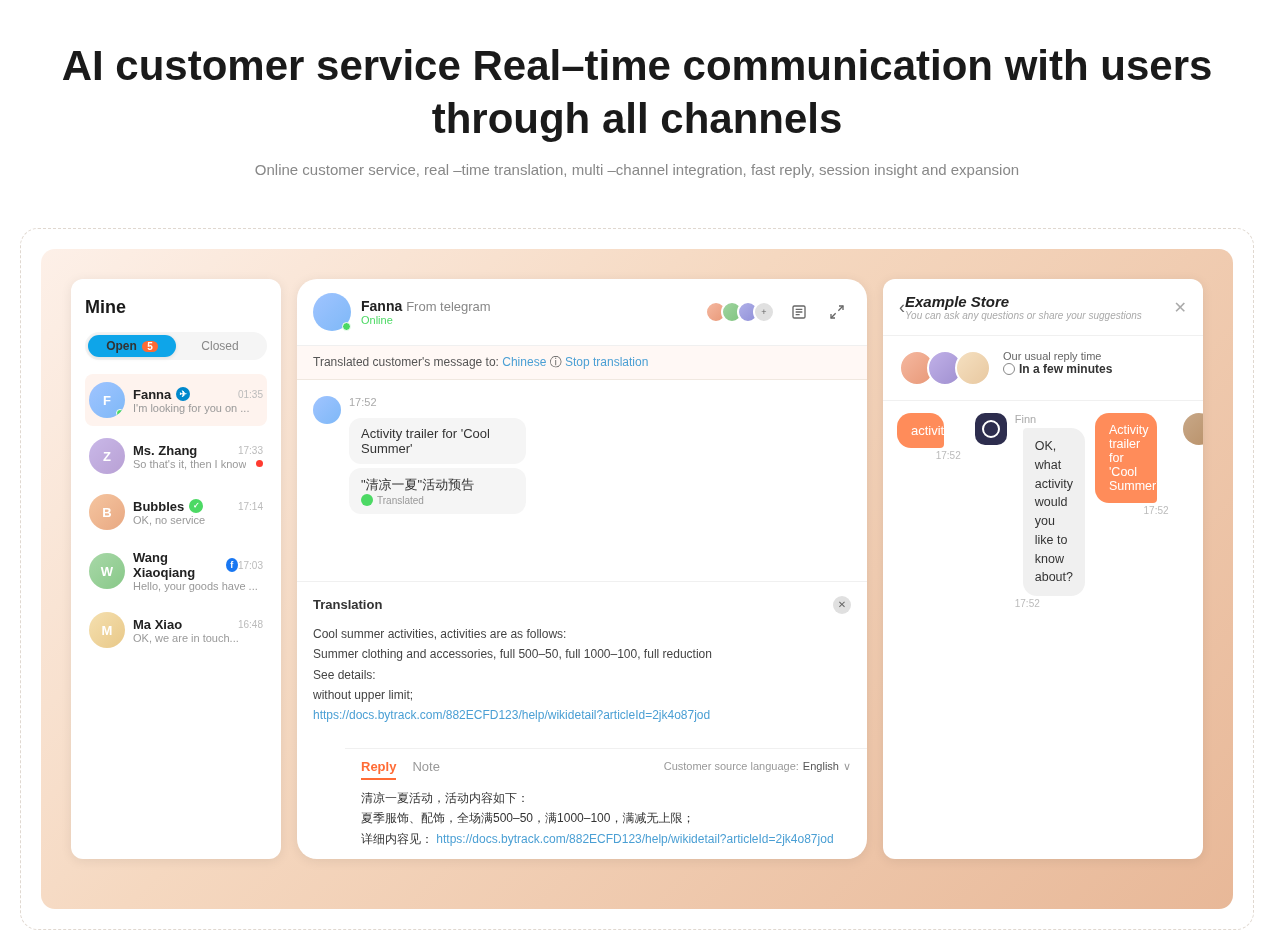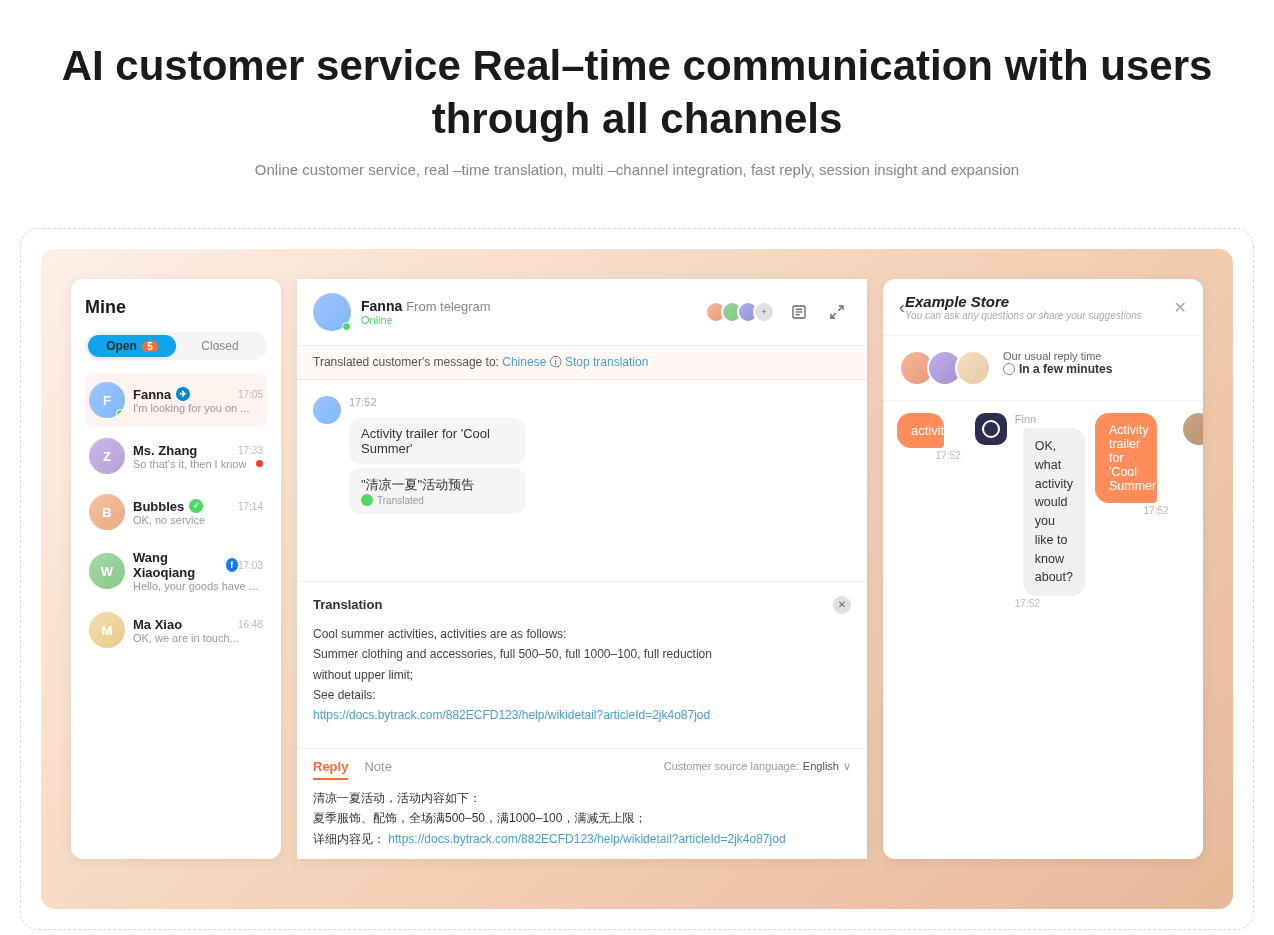--- a/index.html
+++ b/index.html
@@ -189,7 +189,7 @@
     
     .center-panel {
       background: #fff;
-      border-radius: 0;
+      border-radius: 20px;
       flex: 1;
       min-height: 580px;
       display: flex;

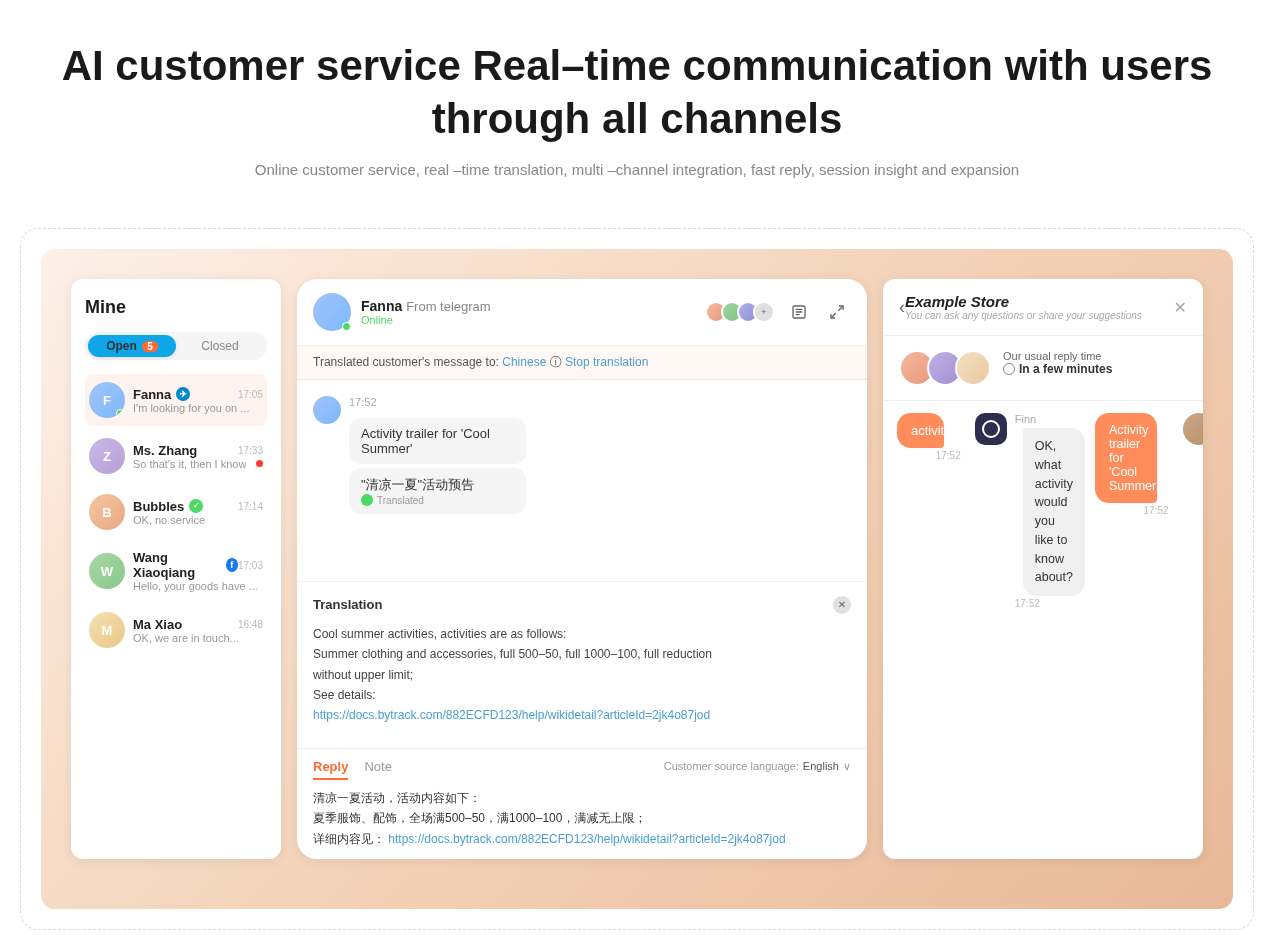--- a/index.html
+++ b/index.html
@@ -631,7 +631,7 @@
               <span>Fanna</span>
               <span class="channel-icon channel-telegram">✈</span>
             </div>
-            <span class="chat-time">17:05</span>
+            <span class="chat-time">01:35</span>
           </div>
           <div class="chat-preview">I'm looking for you on ...</div>
         </div>

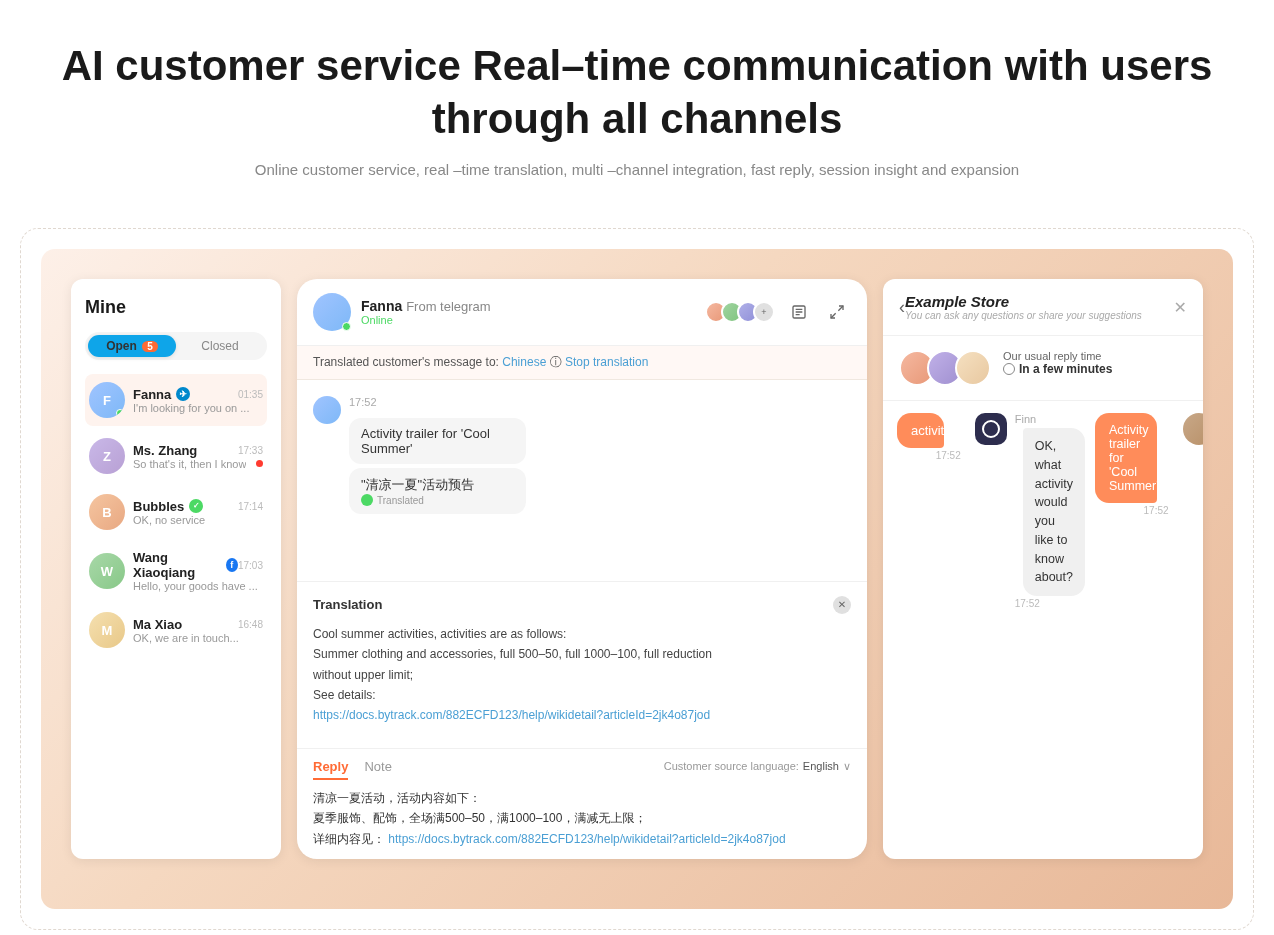--- a/index.html
+++ b/index.html
@@ -766,8 +766,8 @@
         <div class="translation-text">
           <div>Cool summer activities, activities are as follows:</div>
           <div>Summer clothing and accessories, full 500–50, full 1000–100, full reduction</div>
+          <div>See details:</div>
           <div>without upper limit;</div>
-          <div>See details:</div>
           <a href="#" class="translation-link">https://docs.bytrack.com/882ECFD123/help/wikidetail?articleId=2jk4o87jod</a>
         </div>
       </div>

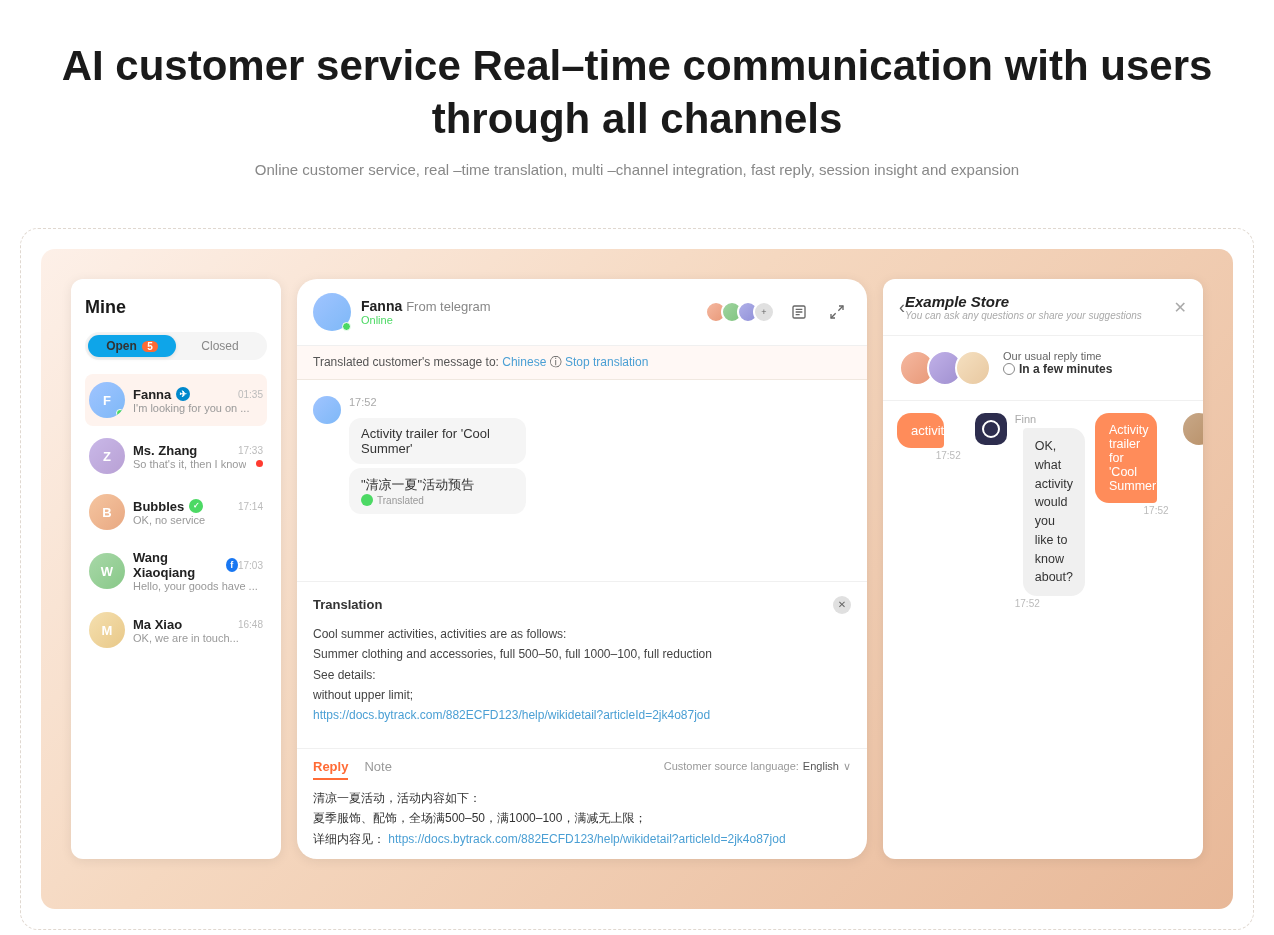--- a/index.html
+++ b/index.html
@@ -385,6 +385,7 @@
     .reply-section {
       border-top: 1px solid #f0f0f0;
       padding: 10px 16px;
+      margin-left: 48px;
     }
     .reply-tabs {
       display: flex;

